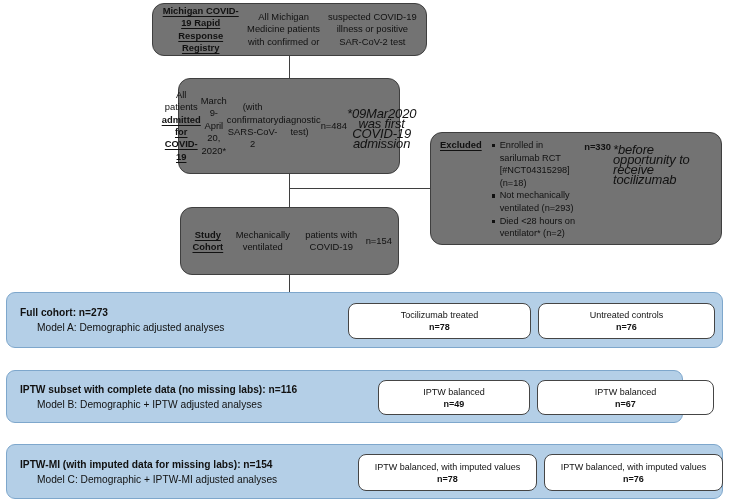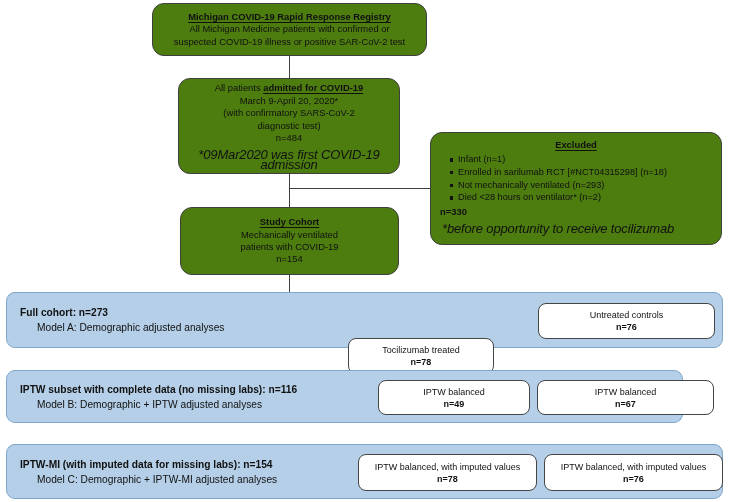--- a/index.html
+++ b/index.html
@@ -23,11 +23,10 @@
   .node {
     position: absolute;
     box-sizing: border-box;
-    background: #4d7c0f;
+    background: #737373;
     border: 1.6px solid #3f3f3f;
     border-radius: 12px;
     display: flex;
-    flex-direction: column;
     align-items: center;
     justify-content: center;
     text-align: center;

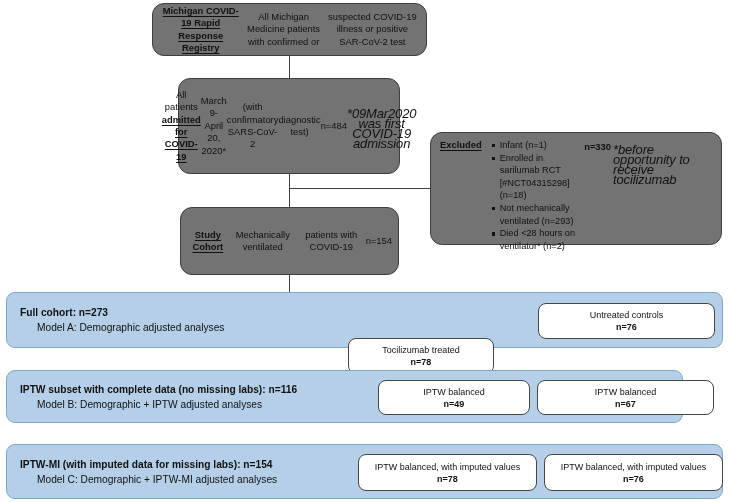--- a/index.html
+++ b/index.html
@@ -174,7 +174,6 @@
   <div class="node excl" style="left:430px; top:132px; width:292px; height:113px;">
     <span class="ttl">Excluded</span>
     <ul>
-      <li>Infant (n=1)</li>
       <li>Enrolled in sarilumab RCT [#NCT04315298] (n=18)</li>
       <li>Not mechanically ventilated (n=293)</li>
       <li>Died &lt;28 hours on ventilator* (n=2)</li>

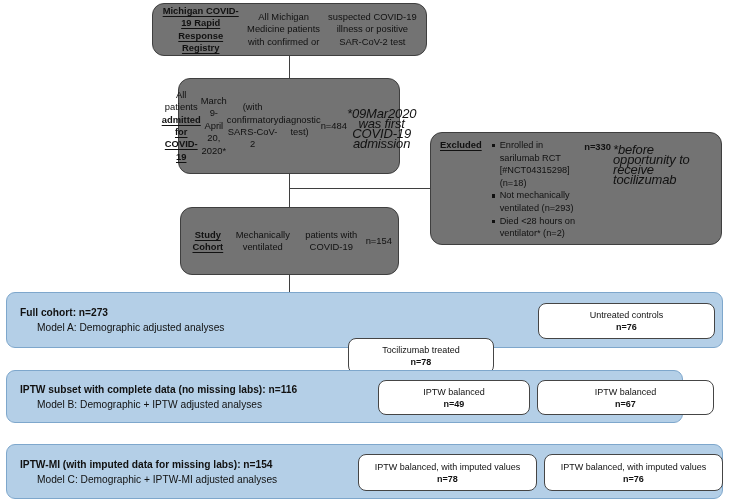--- a/index.html
+++ b/index.html
@@ -196,7 +196,7 @@
       <span class="l1">Full cohort:  n=273</span>
       <span class="l2">Model A:  Demographic adjusted analyses</span>
     </div>
-    <div class="arm" style="left:341px; top:10px; width:146px; height:36px;margin-top:35px;">
+    <div class="arm" style="left:341px; top:10px; width:183px; height:36px;">
       <span>Tocilizumab treated</span>
       <span class="bold">n=78</span>
     </div>

